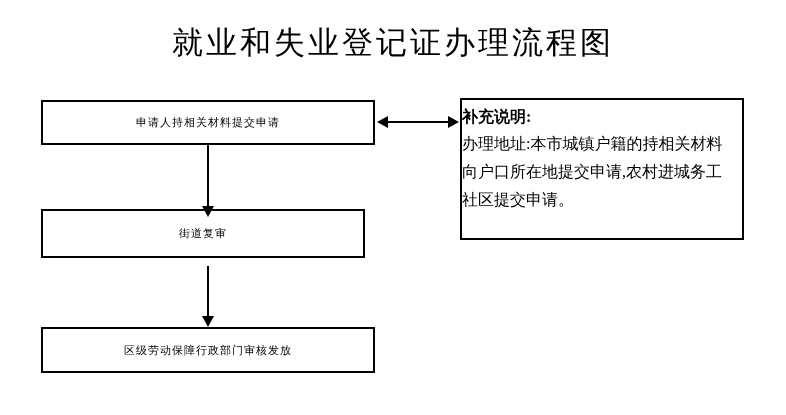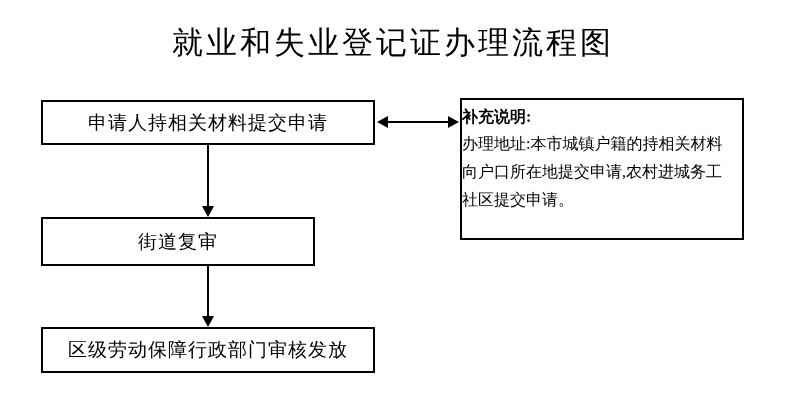--- a/index.html
+++ b/index.html
@@ -35,7 +35,7 @@
     display: flex;
     align-items: center;
     justify-content: center;
-    font-size: 19px;
+    font-size: 11px;
     letter-spacing: 1px;
     white-space: nowrap;
   }

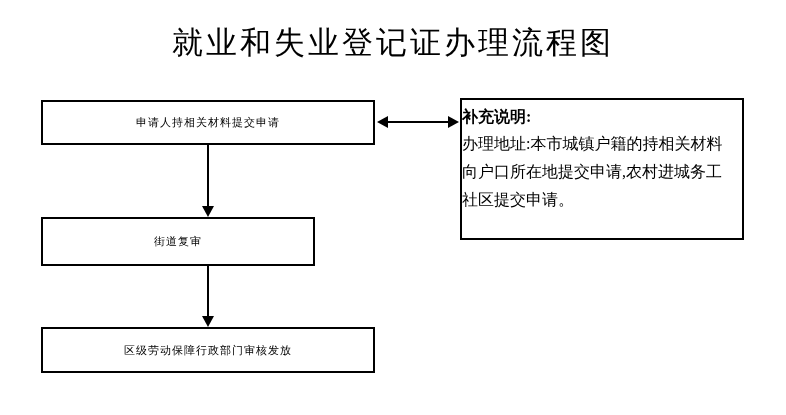--- a/index.html
+++ b/index.html
@@ -40,7 +40,7 @@
     white-space: nowrap;
   }
   .box-1 { left: 41px;  top: 100px; width: 334px; height: 45px; }
-  .box-2 { left: 41px;  top: 217px; width: 274px; height: 49px; }
+  .box-2 { left: 41px;  top: 209px; width: 324px; height: 49px; }
   .box-3 { left: 41px;  top: 327px; width: 334px; height: 46px; }
   .note-box {
     position: absolute;

